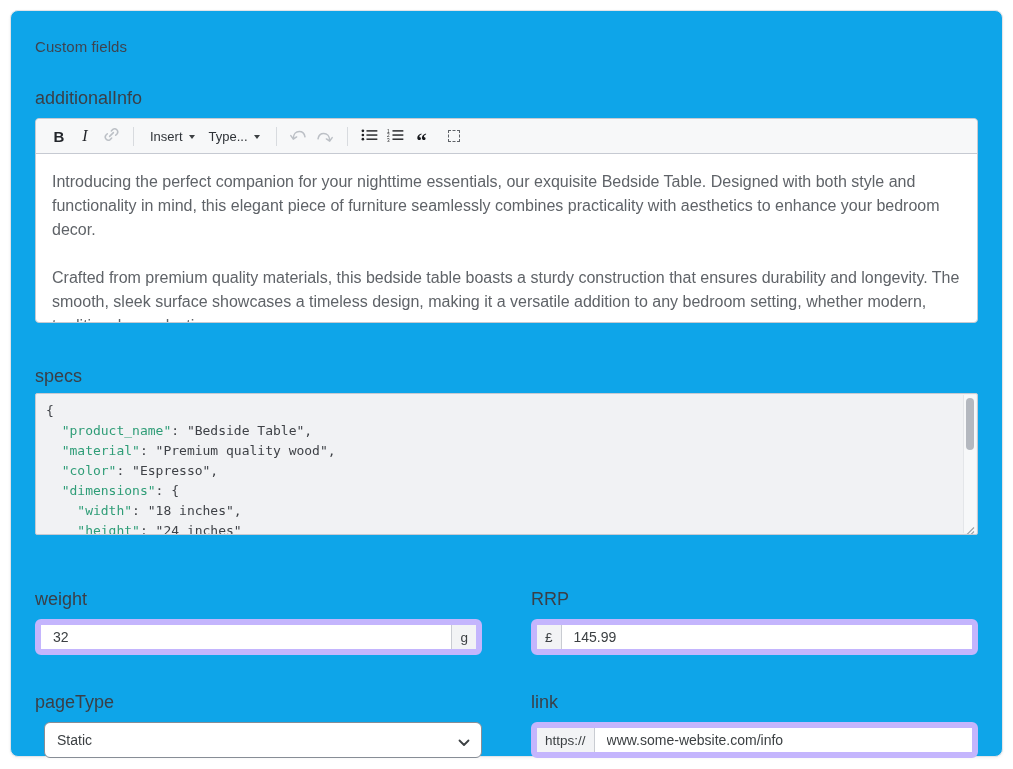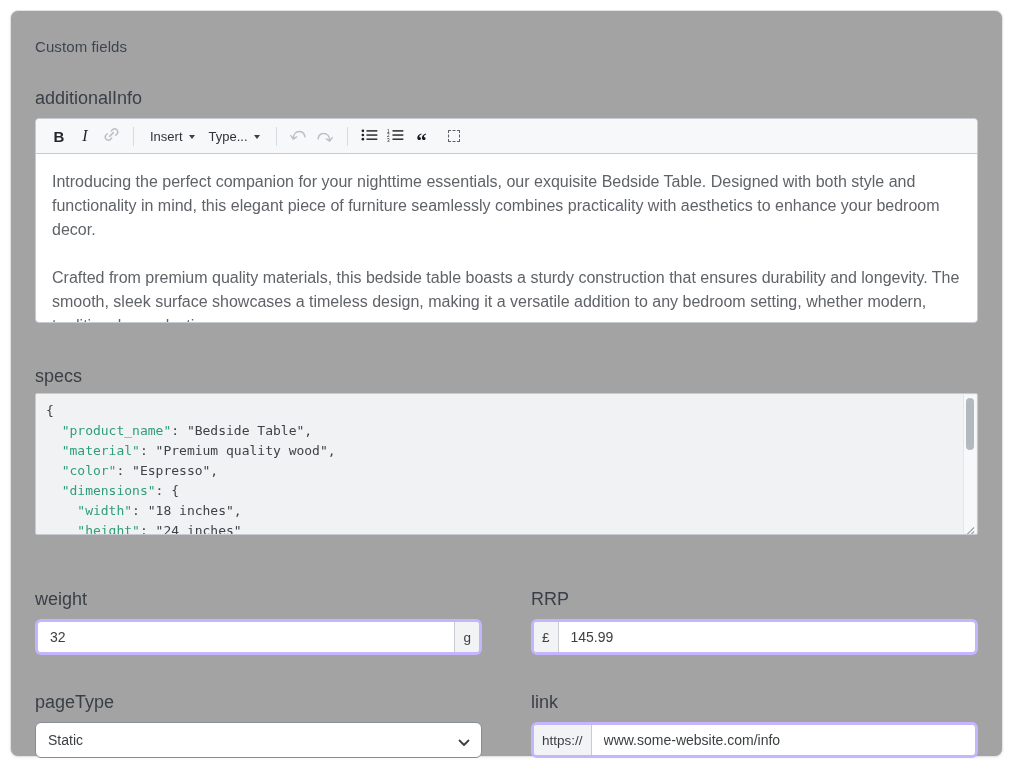--- a/index.html
+++ b/index.html
@@ -11,7 +11,7 @@
     margin: 10px;
     width: 993px;
     height: 747px;
-    background: #a3a3a3;
+    background: #0ea5e9;
     border: 1px solid #e2e4e8;
     border-radius: 8px;
     box-shadow: 0 1px 3px rgba(20,24,31,.06);

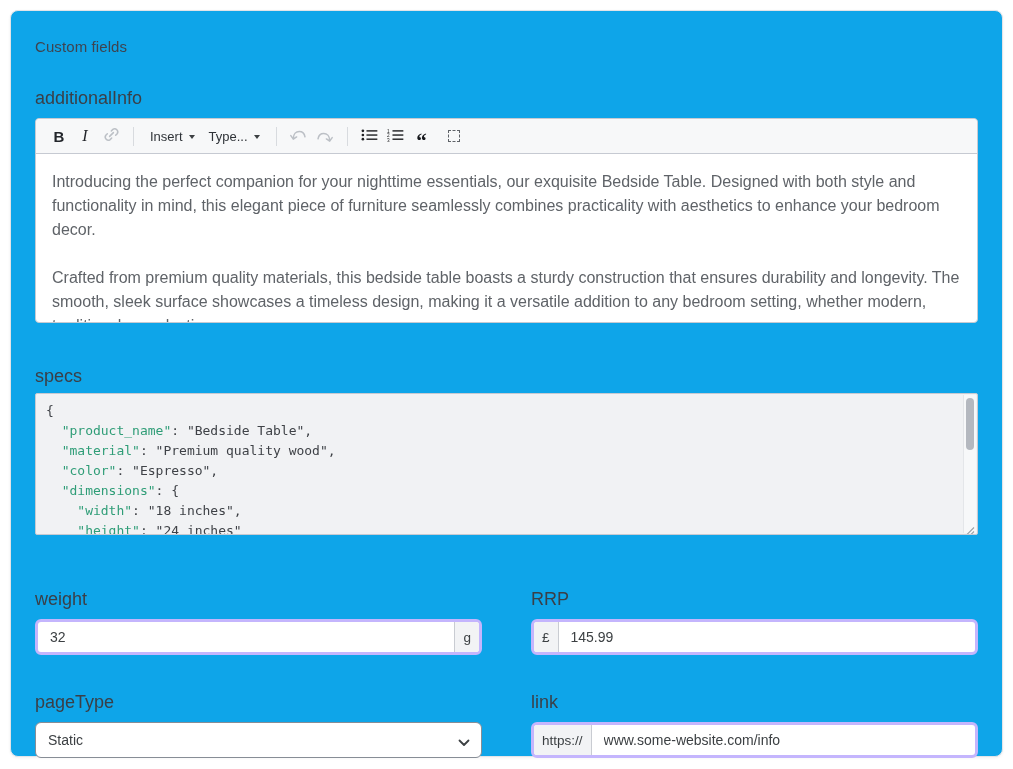--- a/index.html
+++ b/index.html
@@ -133,7 +133,7 @@
     display: flex;
     align-items: stretch;
     height: 36px;
-    border: 3px solid #c4b5fd;
+    border: 6px solid #c4b5fd;
     border-radius: 6px;
     background: #fff;
     overflow: hidden;

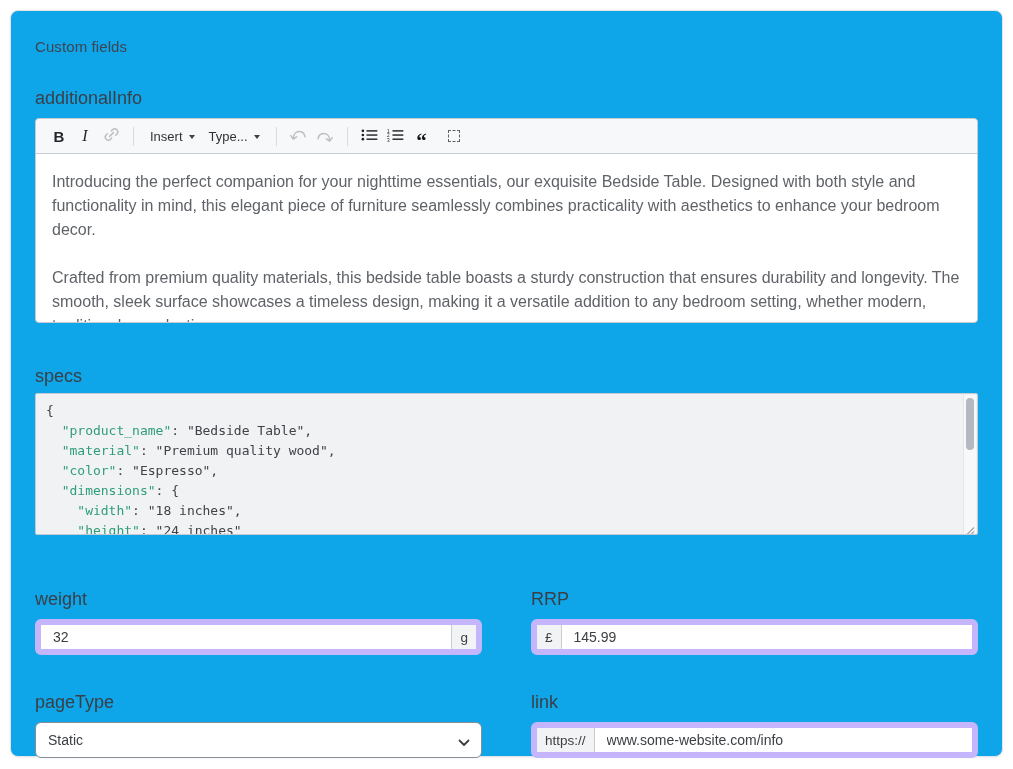--- a/index.html
+++ b/index.html
@@ -162,7 +162,7 @@
   .ig-addon.prefix { border-right: 1px solid #c9ccd2; }
   .ig-addon.suffix { border-left: 1px solid #c9ccd2; }
 
-  .select-wrap { position: relative; height: 36px; }
+  .select-wrap { position: relative; height: 36px; margin-left: 9px; }
   .select-wrap select {
     appearance: none;
     -webkit-appearance: none;

